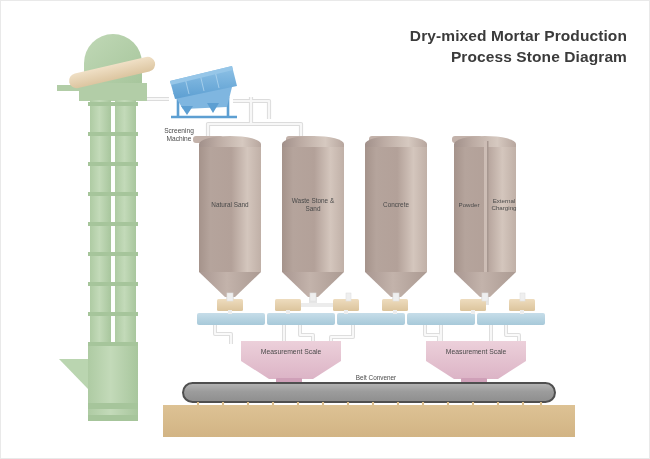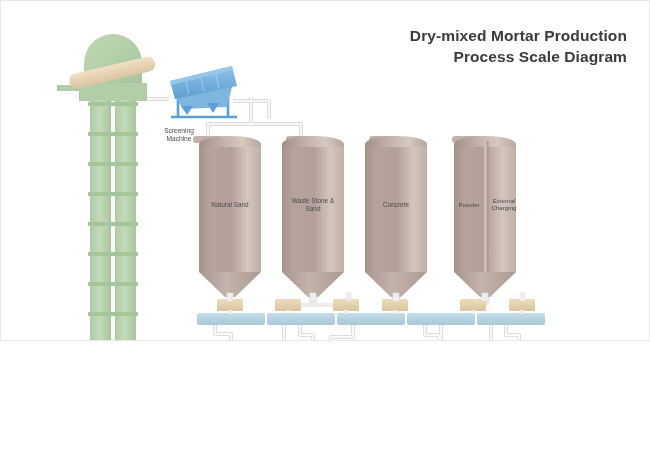--- a/index.html
+++ b/index.html
@@ -5,7 +5,7 @@
   html,body{margin:0;padding:0;background:#fff;}
   body{font-family:"Liberation Sans",sans-serif;}
   #page{
-    position:relative;width:650px;height:341px;background:#ffffff;
+    position:relative;width:650px;height:459px;background:#ffffff;
     border:1px solid #e9e9e9;box-sizing:border-box;overflow:hidden;
   }
   #svg-canvas{position:absolute;left:0;top:0;width:650px;height:459px;}

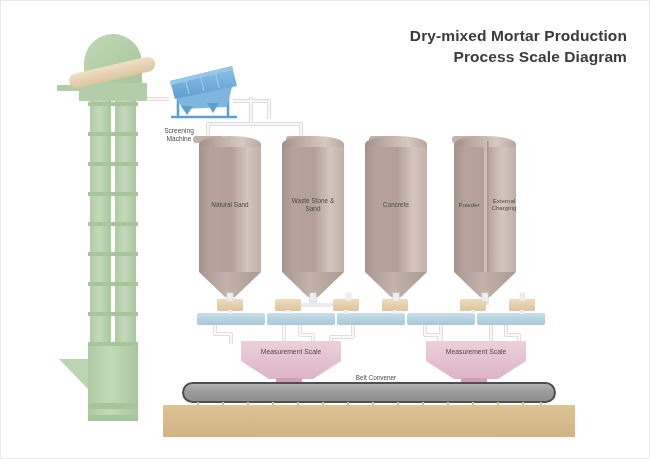--- a/index.html
+++ b/index.html
@@ -30,7 +30,7 @@
 
   <div class="ttl">
     <div>Dry-mixed Mortar Production</div>
-    <div>Process Scale Diagram</div>
+    <div>Process Stone Diagram</div>
   </div>
 
   <svg id="svg-canvas" viewBox="0 0 650 459">

